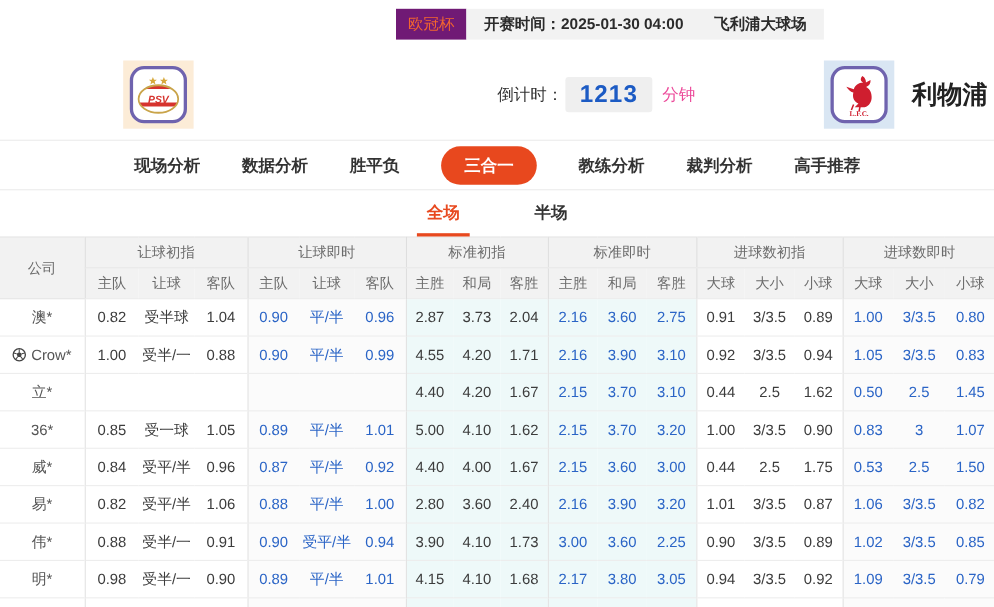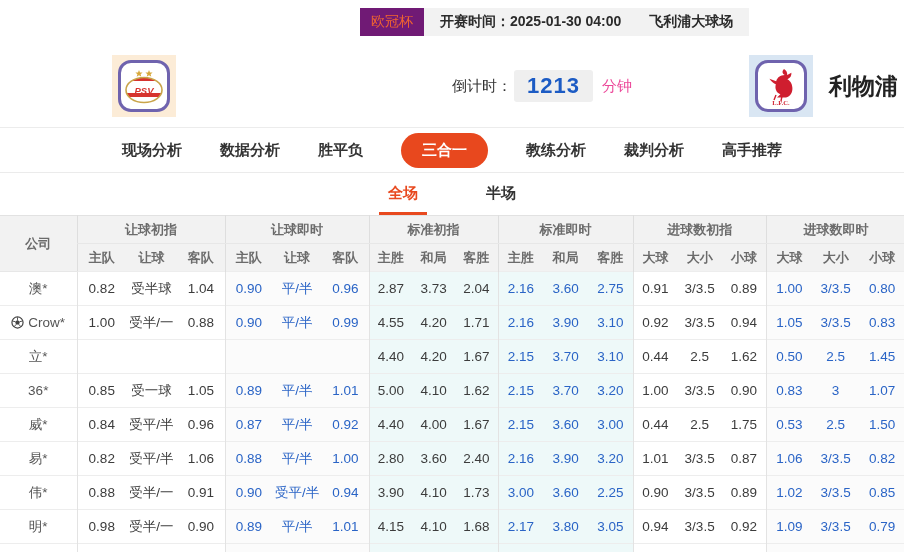--- a/index.html
+++ b/index.html
@@ -41,7 +41,7 @@
 
   
   table { border-collapse:collapse; table-layout:fixed; width:905px; border-top:1px solid #e2e2e2; }
-  thead th { background:#f2f2f2; color:#6b6b6b; font-weight:bold; font-size:13px; height:28px; }
+  thead th { background:#f2f2f2; color:#6b6b6b; font-weight:normal; font-size:13px; height:28px; }
   thead tr.group-row th { border-bottom:1px solid #e7e7e7; }
   th.b-left, td.b-left { border-left:1px solid #dedede; }
   tbody td { text-align:center; font-size:13.5px; height:34px; border-top:1px solid #ededed; color:#3c3c3c; }

